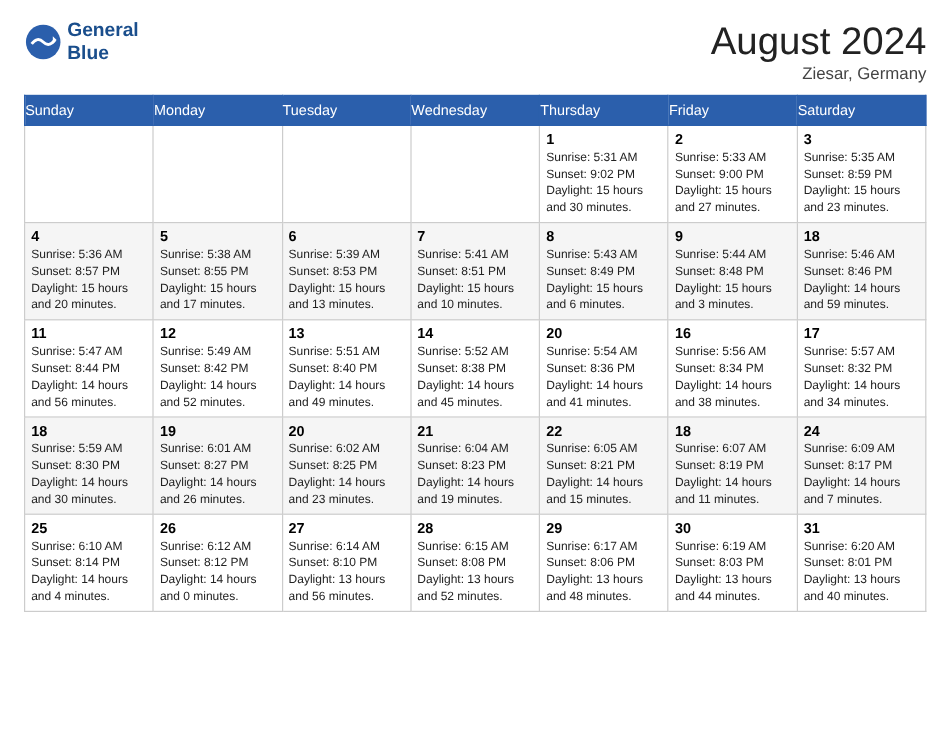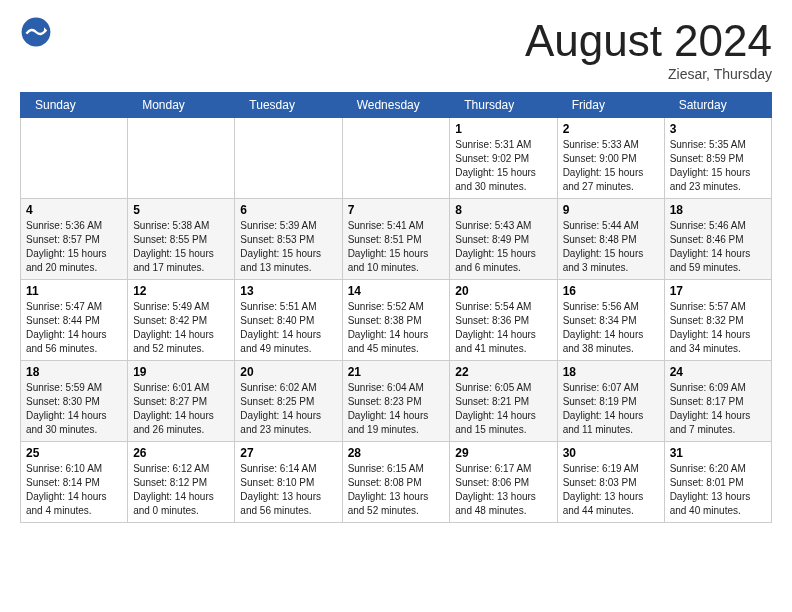--- a/index.html
+++ b/index.html
@@ -102,6 +102,10 @@
         <path d="M8,22 Q14,14 20,20 Q26,26 32,18" stroke="white" stroke-width="3" fill="none"></path>
         <polygon points="30,14 34,18 30,22" fill="white"></polygon>
       </svg>
+      <div>
+        <div style="font-size:16px;font-weight:bold;color:#1a4e8c;line-height:1.2;">General</div>
+        <div style="font-size:16px;font-weight:bold;color:#1a4e8c;line-height:1.2;">Blue</div>
+      </div>
     </div>
     <div class="title-block">
       <div class="month-year">August 2024</div>

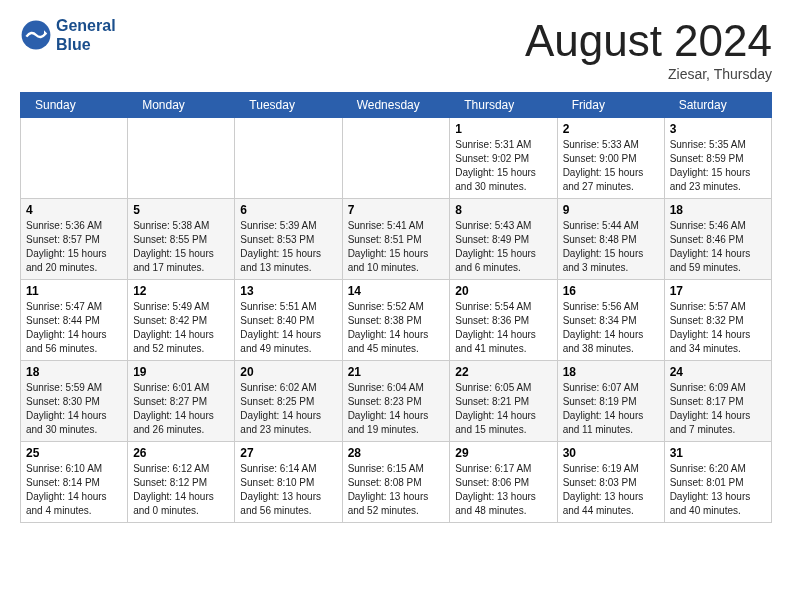--- a/index.html
+++ b/index.html
@@ -33,7 +33,7 @@
       text-align: right;
     }
     .month-year {
-      font-size: 44px;
+      font-size: 32px;
       font-weight: normal;
       color: #222;
     }

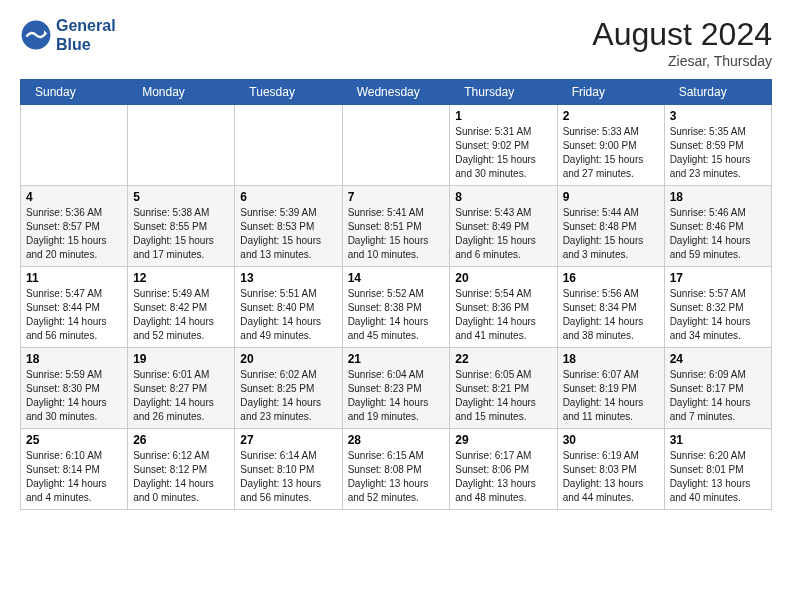--- a/index.html
+++ b/index.html
@@ -109,7 +109,7 @@
     </div>
     <div class="title-block">
       <div class="month-year">August 2024</div>
-      <div class="location">Ziesar, Thursday</div>
+      <div class="location">Ziesar, Germany</div>
     </div>
   </div>
 

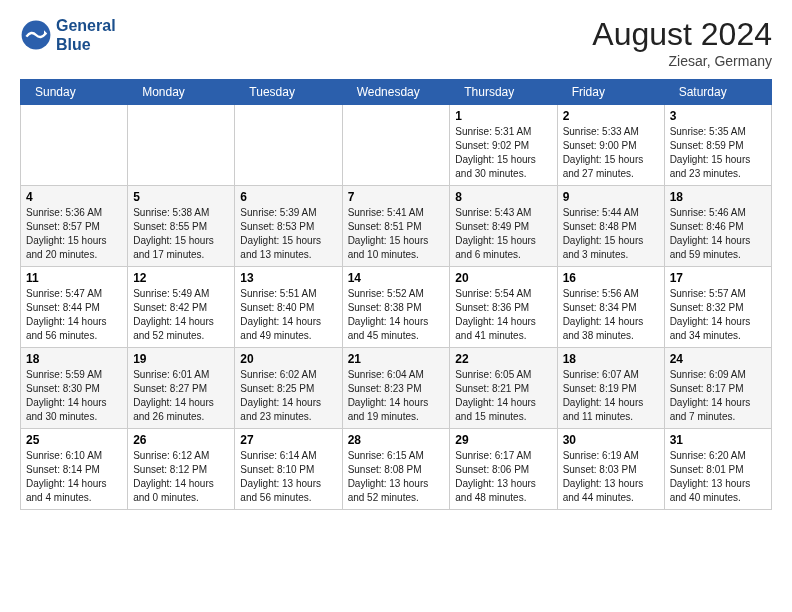--- a/index.html
+++ b/index.html
@@ -50,7 +50,7 @@
       background: #2b5fac;
       color: #fff;
       text-align: left;
-      padding: 5px 14px;
+      padding: 5px 0;
       font-size: 12px;
       font-weight: normal;
       border: 1px solid #2b5fac;

